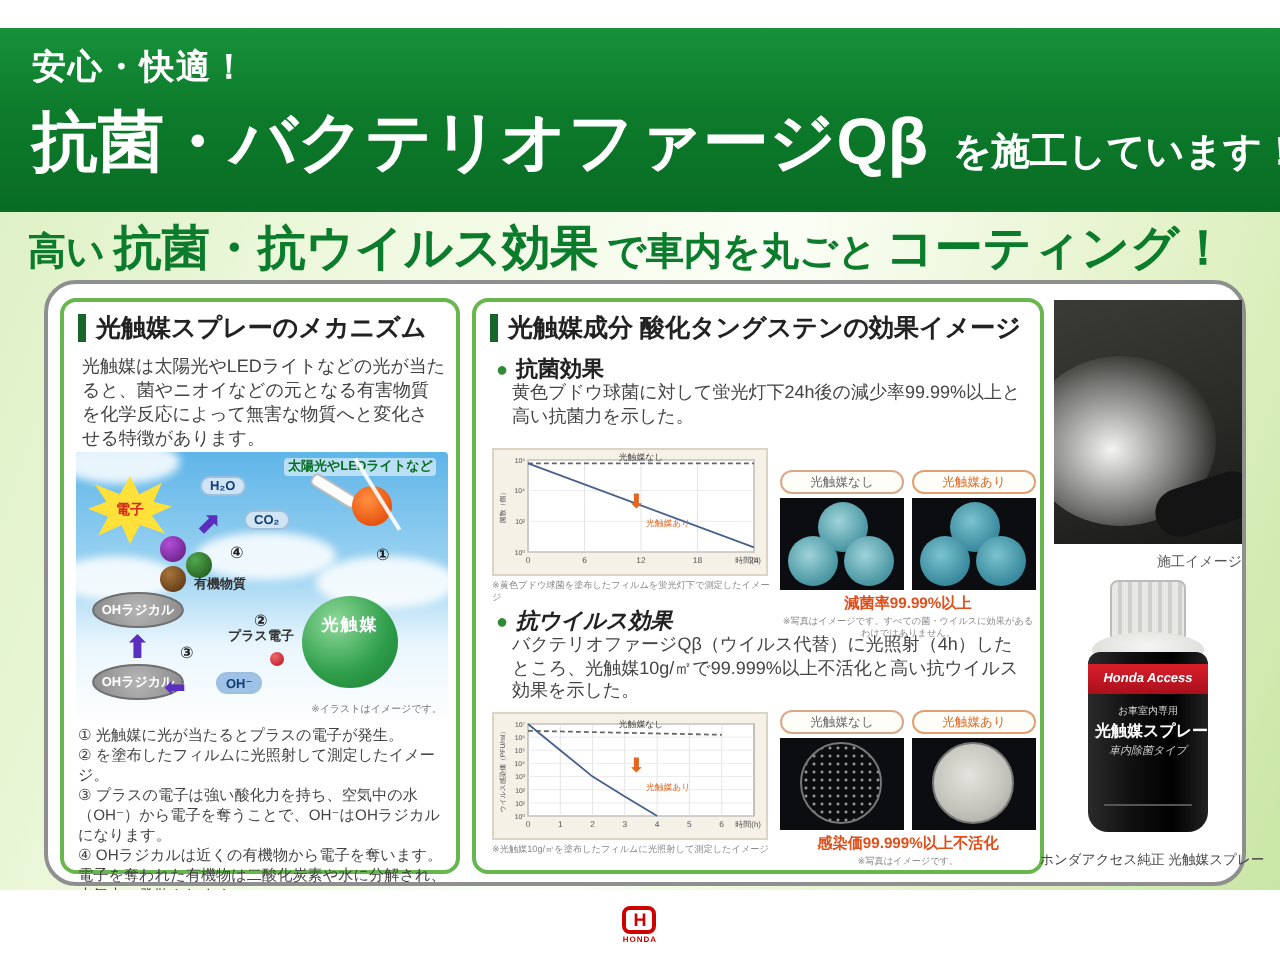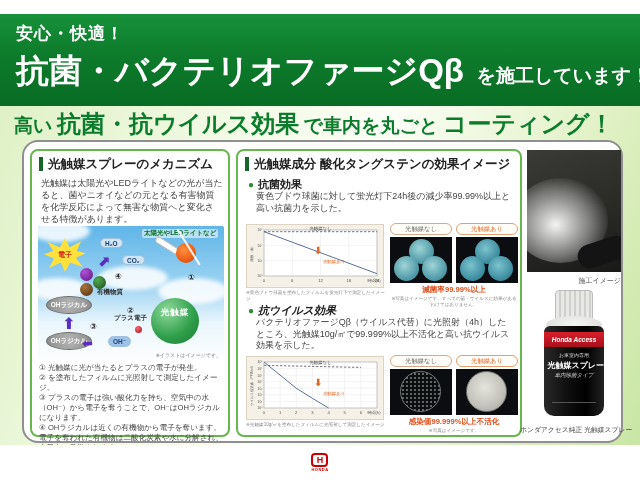--- a/index.html
+++ b/index.html
@@ -99,7 +99,7 @@
   .cn1{left:8px;top:139px;} .cn2{left:8px;top:271px;}
 
   .photos{position:absolute;width:128px;}
-  .ph1{left:152px;top:72px;} .ph2{left:152px;top:204px;}
+  .ph1{left:152px;top:84px;} .ph2{left:152px;top:204px;}
   .pill-row{display:flex;gap:4px;justify-content:space-between;}
   .pill{flex:1;border:1px solid #d8a888;border-radius:8px;background:#fffdf8;
     font-size:6.3px;text-align:center;color:#666;padding:0.5px 0;}

